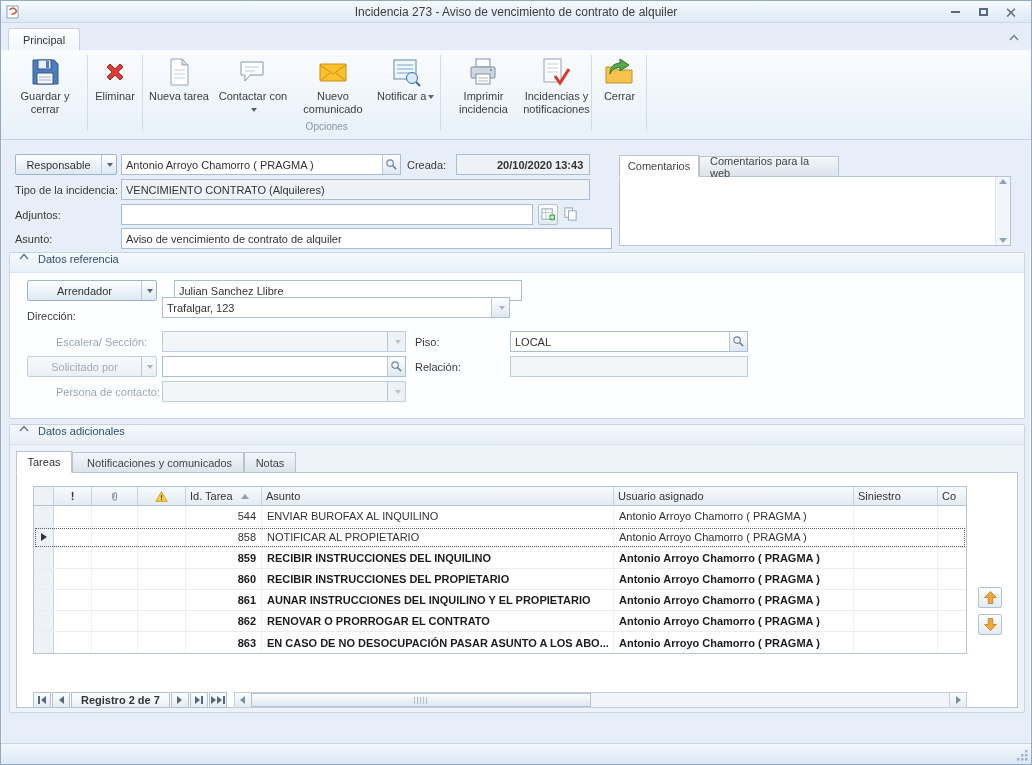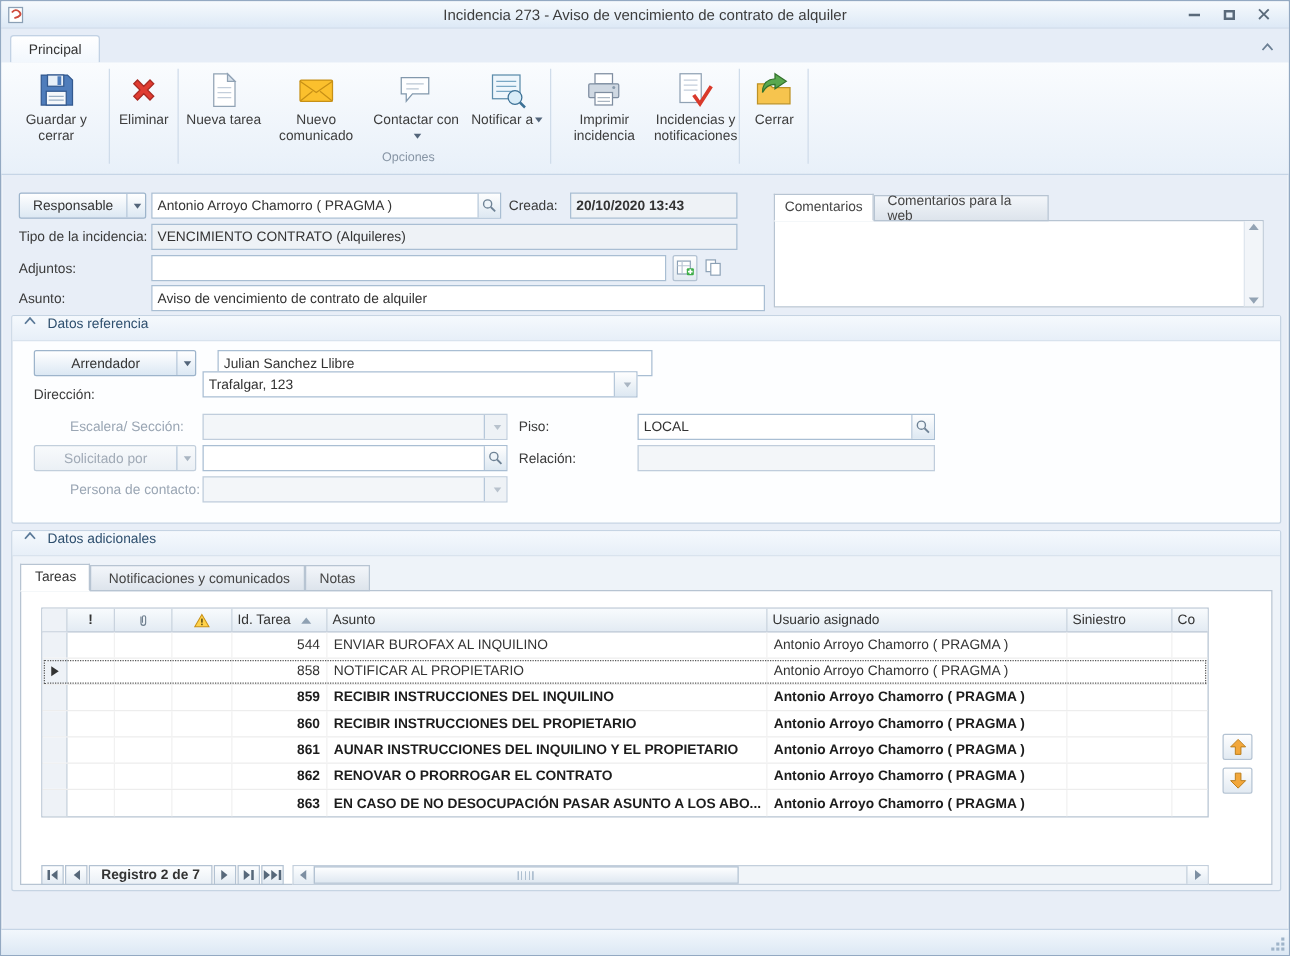--- a/index.html
+++ b/index.html
@@ -204,22 +204,22 @@
       <div class="rbtn">
         <span class="ric">
           <svg viewBox="0 0 32 32">
+              <path d="M4 6 h22 v13 h-13 l-5 6 v-6 h-4 z" fill="#fdfeff" stroke="#8298ac"></path>
+              <line x1="8" y1="11" x2="22" y2="11" stroke="#b9c6d3"></line>
+              <line x1="8" y1="15" x2="18" y2="15" stroke="#b9c6d3"></line>
+            </svg>
+        </span>
+        <span class="rlbl"><span>Contactar con</span><span class="caret"></span></span>
+      </div>
+      <div class="rbtn">
+        <span class="ric">
+          <svg viewBox="0 0 32 32">
               <rect x="3" y="8" width="26" height="17" rx="1" fill="#fbc02d" stroke="#c79016"></rect>
               <path d="M3 9 l13 9 13-9" fill="none" stroke="#c79016"></path>
               <path d="M3 25 l10-8 M29 25 l-10-8" stroke="#c79016" fill="none"></path>
             </svg>
         </span>
         <span class="rlbl">Nuevo comunicado</span>
-      </div>
-      <div class="rbtn">
-        <span class="ric">
-          <svg viewBox="0 0 32 32">
-              <path d="M4 6 h22 v13 h-13 l-5 6 v-6 h-4 z" fill="#fdfeff" stroke="#8298ac"></path>
-              <line x1="8" y1="11" x2="22" y2="11" stroke="#b9c6d3"></line>
-              <line x1="8" y1="15" x2="18" y2="15" stroke="#b9c6d3"></line>
-            </svg>
-        </span>
-        <span class="rlbl"><span>Contactar con</span><span class="caret"></span></span>
       </div>
       <div class="rbtn">
         <span class="ric">

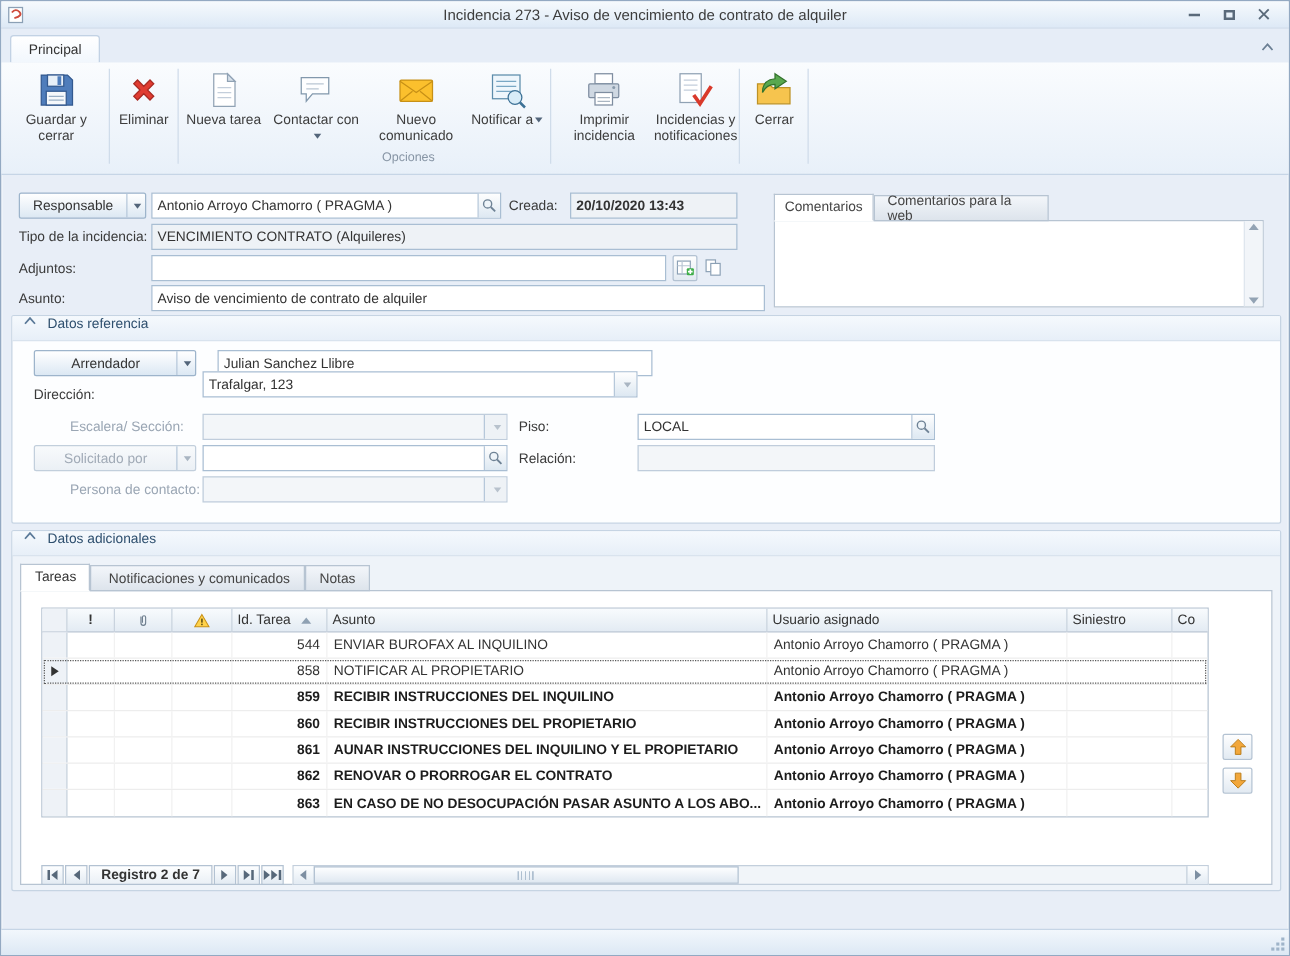--- a/index.html
+++ b/index.html
@@ -292,7 +292,7 @@
     </span>
   </div>
   <div class="flabel" style="left:406px; top:153px;">Creada:</div>
-  <div class="field ro" style="left:455px; top:153px; width:134px;">
+  <div class="field ro" style="left:455px; top:153px; width:134px;padding-left:36px;">
     <span class="val">20/10/2020 13:43</span>
   </div>
 

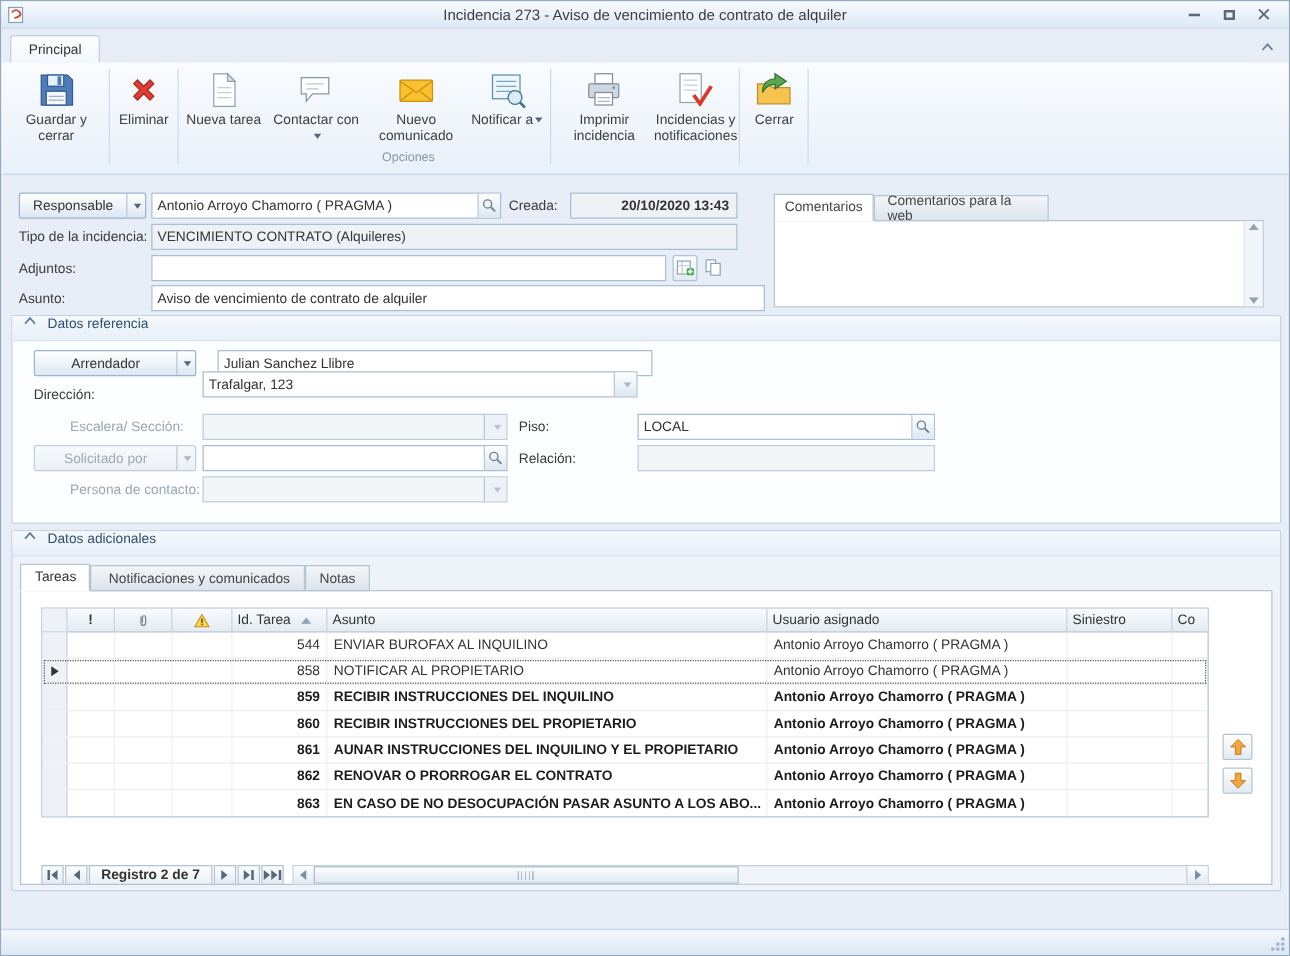--- a/index.html
+++ b/index.html
@@ -422,7 +422,7 @@
       <span>Datos adicionales</span>
     </div>
 
-    <div class="dtab active" style="left:6px; top:26px; width:56px; ">
+    <div class="dtab active" style="left:6px; top:26px; width:56px; justify-content:center;">
       <span>Tareas</span>
     </div>
     <div class="dtab inactive" style="left:62px; top:27px; width:172px; justify-content:flex-end;">

